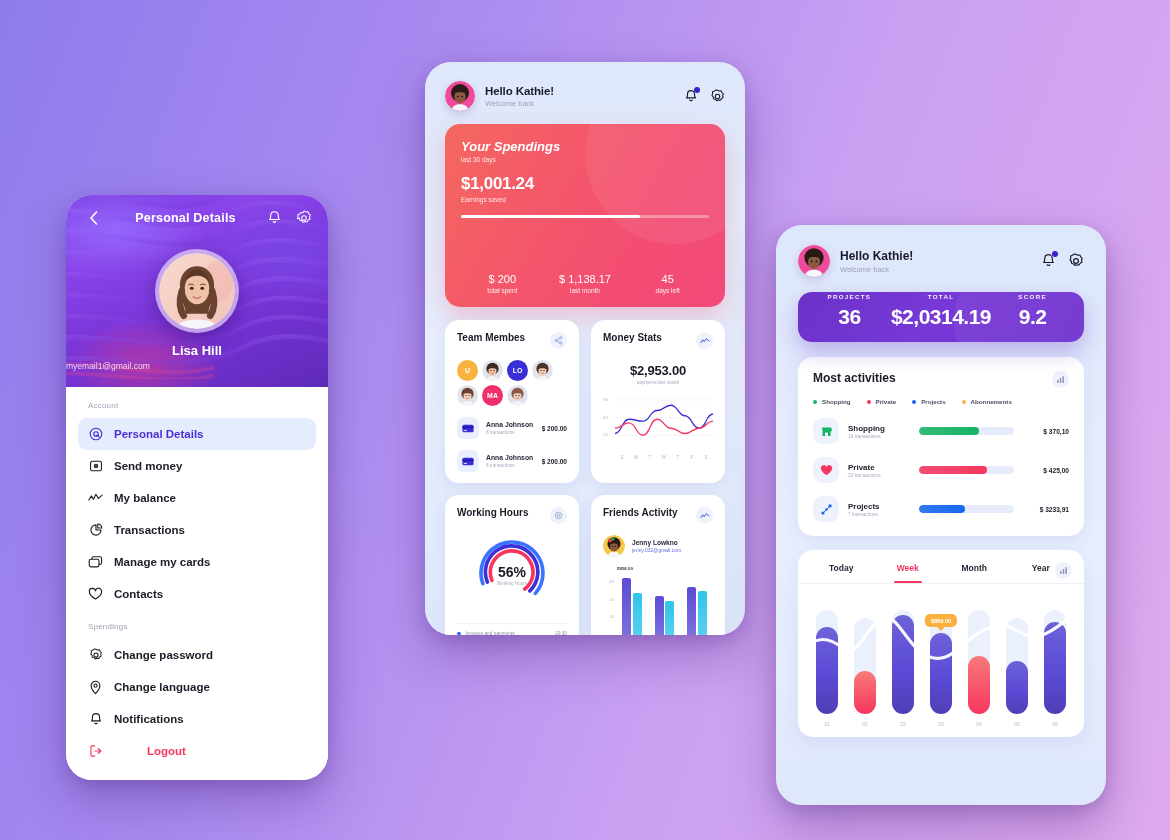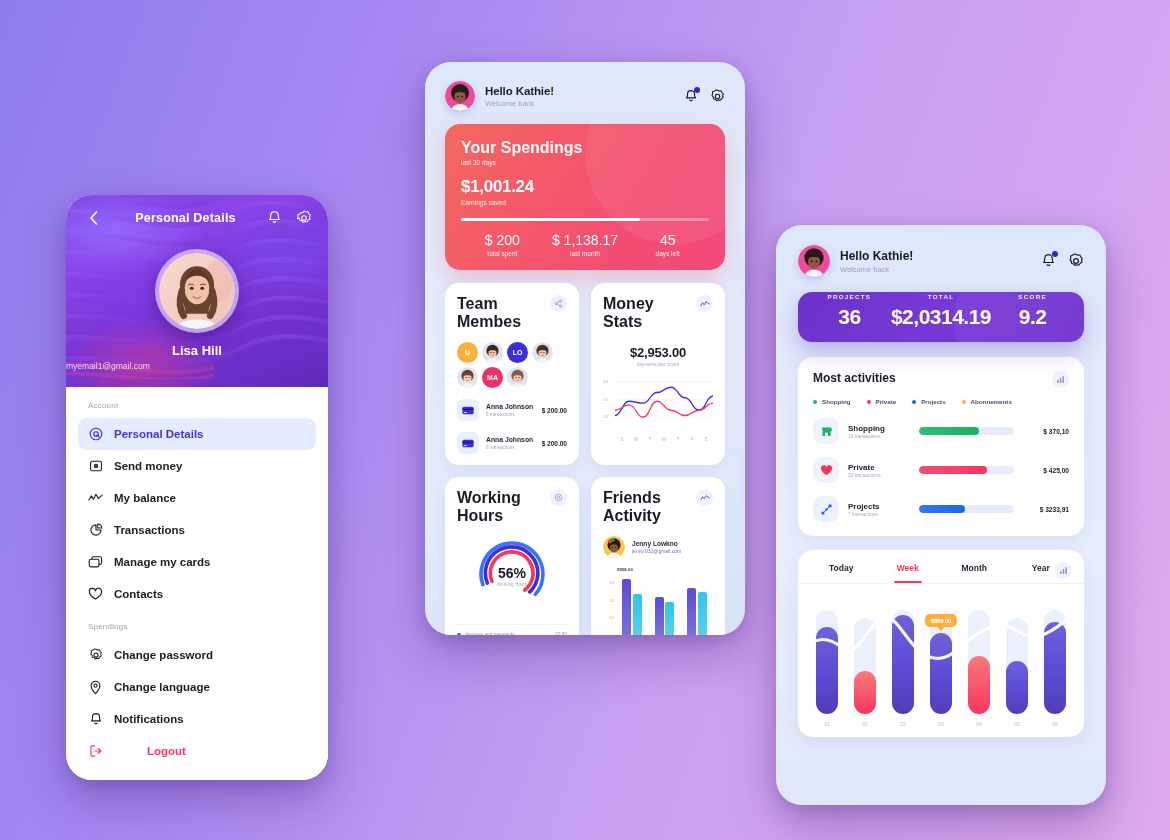--- a/index.html
+++ b/index.html
@@ -80,7 +80,7 @@
     color: #fff; position: relative; overflow: hidden;
   }
   .spend-card::after{content:"";position:absolute;right:-40px;top:-60px;width:180px;height:180px;border-radius:50%;background:rgba(255,255,255,.07);}
-  .sp-title { font-size: 16px; font-weight: 700; }
+  .sp-title { font-size: 13px; font-weight: 700; font-style: italic; }
   .sp-sub { font-size: 6.5px; opacity: .85; margin-top: 2px; }
   .sp-amount { font-size: 17px; font-weight: 700; margin-top: 11px; letter-spacing: -.3px; }
   .sp-amount-sub { font-size: 6.5px; opacity: .85; margin-top: 2px; }

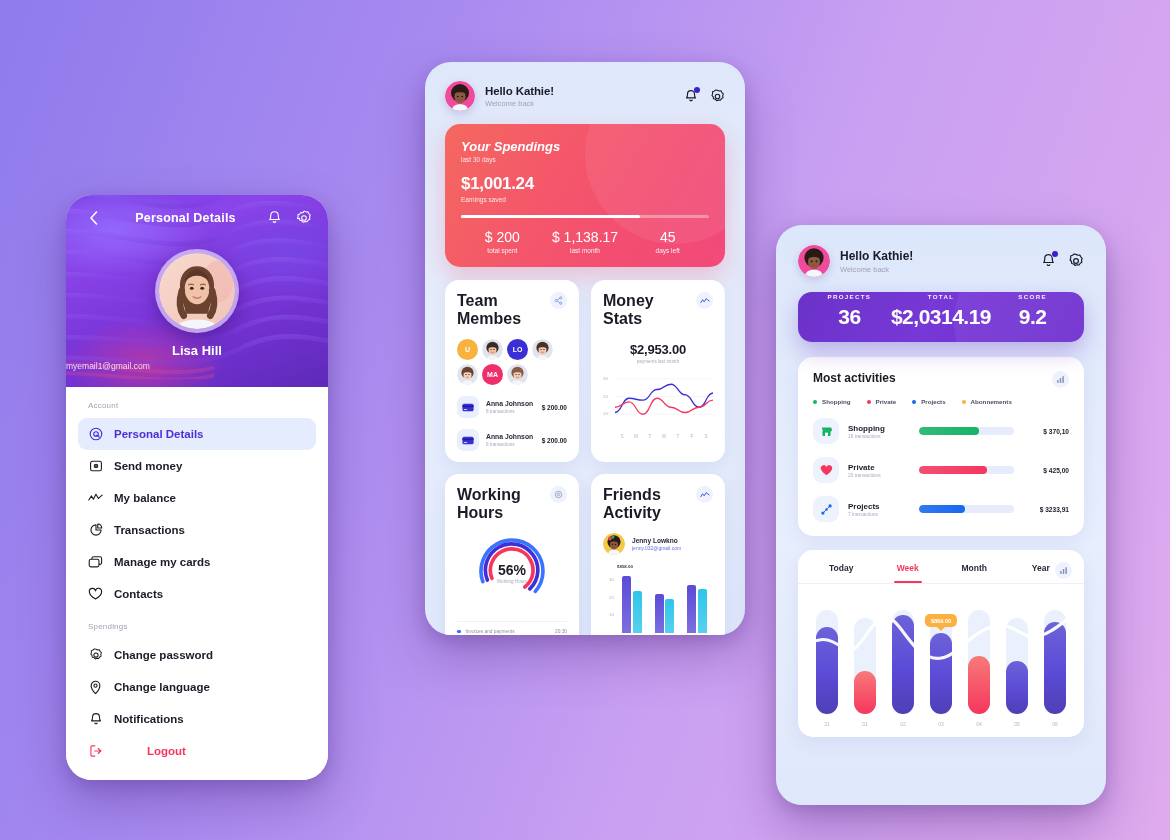--- a/index.html
+++ b/index.html
@@ -88,7 +88,7 @@
   .sp-bar-fill { position: absolute; left: 0; top: 0; bottom: 0; border-radius: 3px; background: #fff; }
   .sp-stats { display: flex; margin-top: 11px; }
   .sp-stat { flex: 1; text-align: center; }
-  .sp-stat .v { font-size: 14px; font-weight: 400; }
+  .sp-stat .v { font-size: 11px; font-weight: 400; margin-top: 44px; }
   .sp-stat .l { font-size: 6.5px; opacity: .9; margin-top: 2px; }
 
   .p2-grid { display: grid; grid-template-columns: 1fr 1fr; gap: 12px; padding: 13px 20px 18px; }

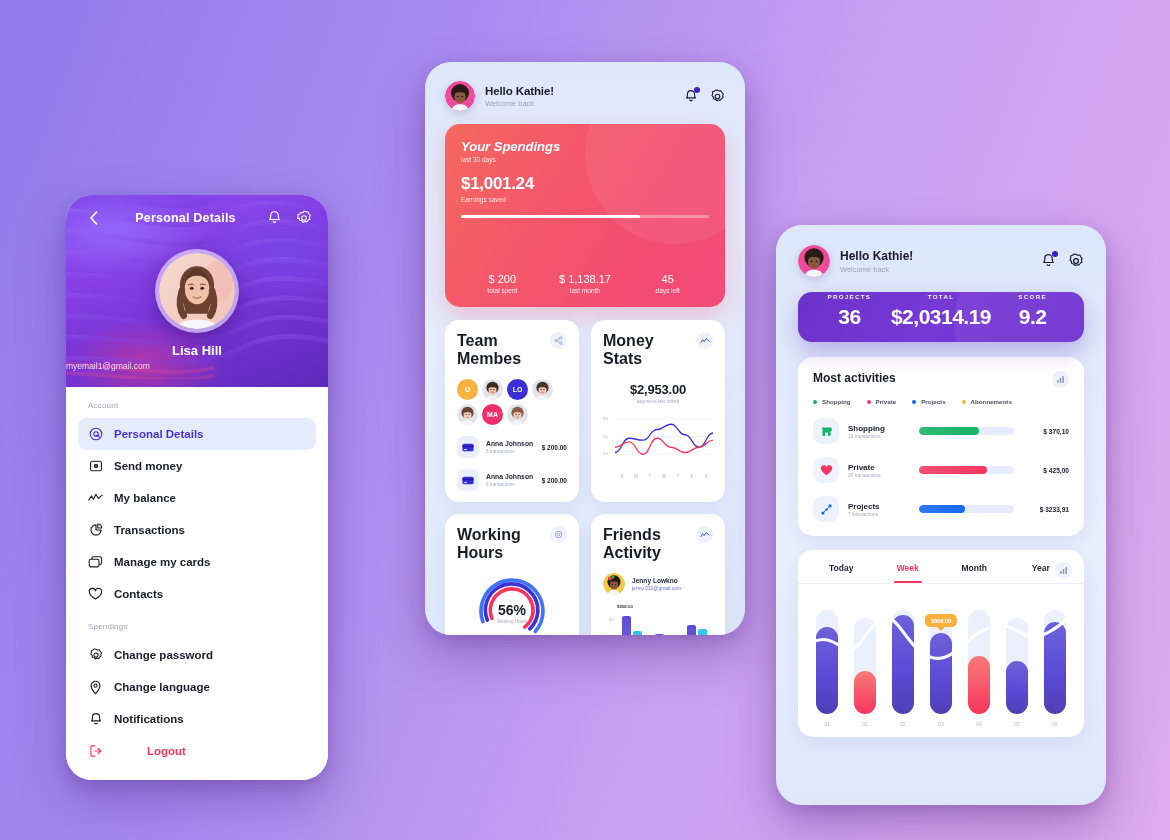--- a/index.html
+++ b/index.html
@@ -94,7 +94,7 @@
   .p2-grid { display: grid; grid-template-columns: 1fr 1fr; gap: 12px; padding: 13px 20px 18px; }
   .mini-card { background: #fff; border-radius: 14px; padding: 12px 12px 11px; box-shadow: 0 5px 16px rgba(80,60,160,.08); position: relative; }
   .mini-head { display: flex; align-items: flex-start; justify-content: space-between; }
-  .mini-title { font-size: 16px; font-weight: 700; color: #1b1b28; }
+  .mini-title { font-size: 10px; font-weight: 700; color: #1b1b28; }
   .mini-badge { width: 17px; height: 17px; border-radius: 50%; background: #eef2fd; display: flex; align-items: center; justify-content: center; flex: 0 0 17px; }
 
   .avatar-row { display: flex; flex-wrap: wrap; gap: 4px; margin-top: 11px; }

